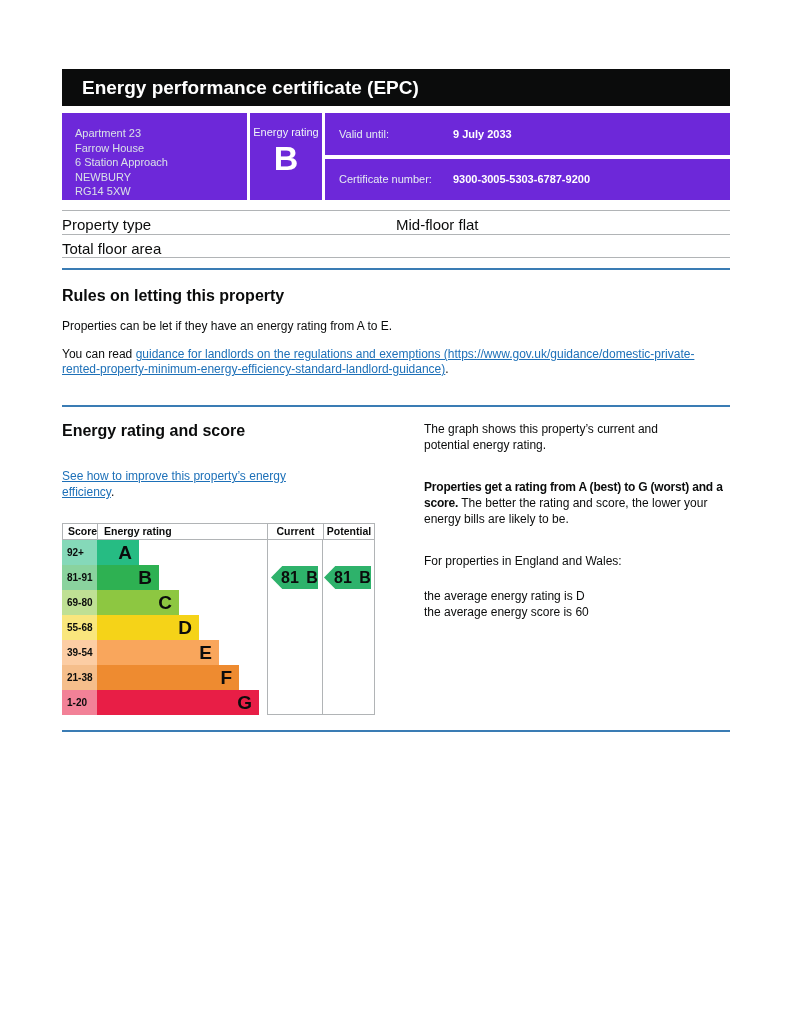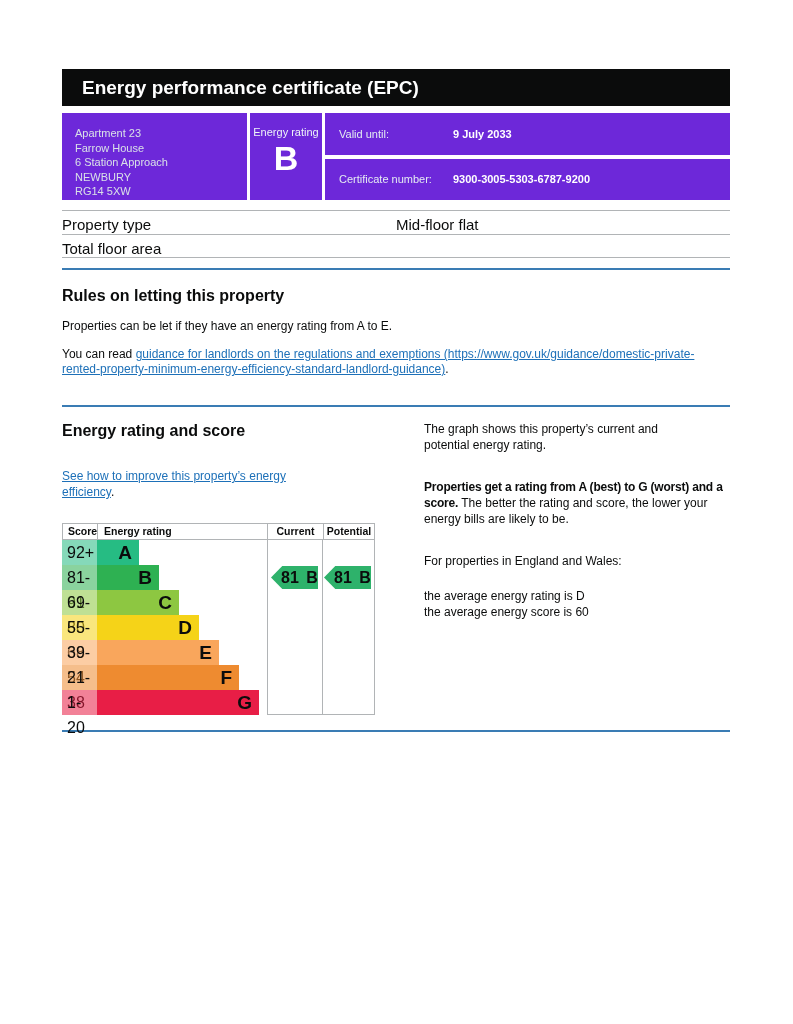--- a/index.html
+++ b/index.html
@@ -64,7 +64,7 @@
   .hc-cur { width:56px; text-align:center; }
   .hc-pot { flex:1; text-align:center; }
   .chart-row { display:flex; height:25px; }
-  .rc-score { width:35px; font-size:16px; font-weight:normal; line-height:25px; padding-left:5px; }
+  .rc-score { width:35px; font-size:10px; font-weight:bold; line-height:25px; padding-left:5px; }
   .rc-bararea { width:170px; }
   .bar { height:25px; display:flex; align-items:center; justify-content:flex-end; padding-right:7px; font-size:19px; font-weight:bold; color:#0b0c0c; }
   .rc-cur { width:56px; border-left:1px solid #b1b4b6; border-right:1px solid #b1b4b6; }

